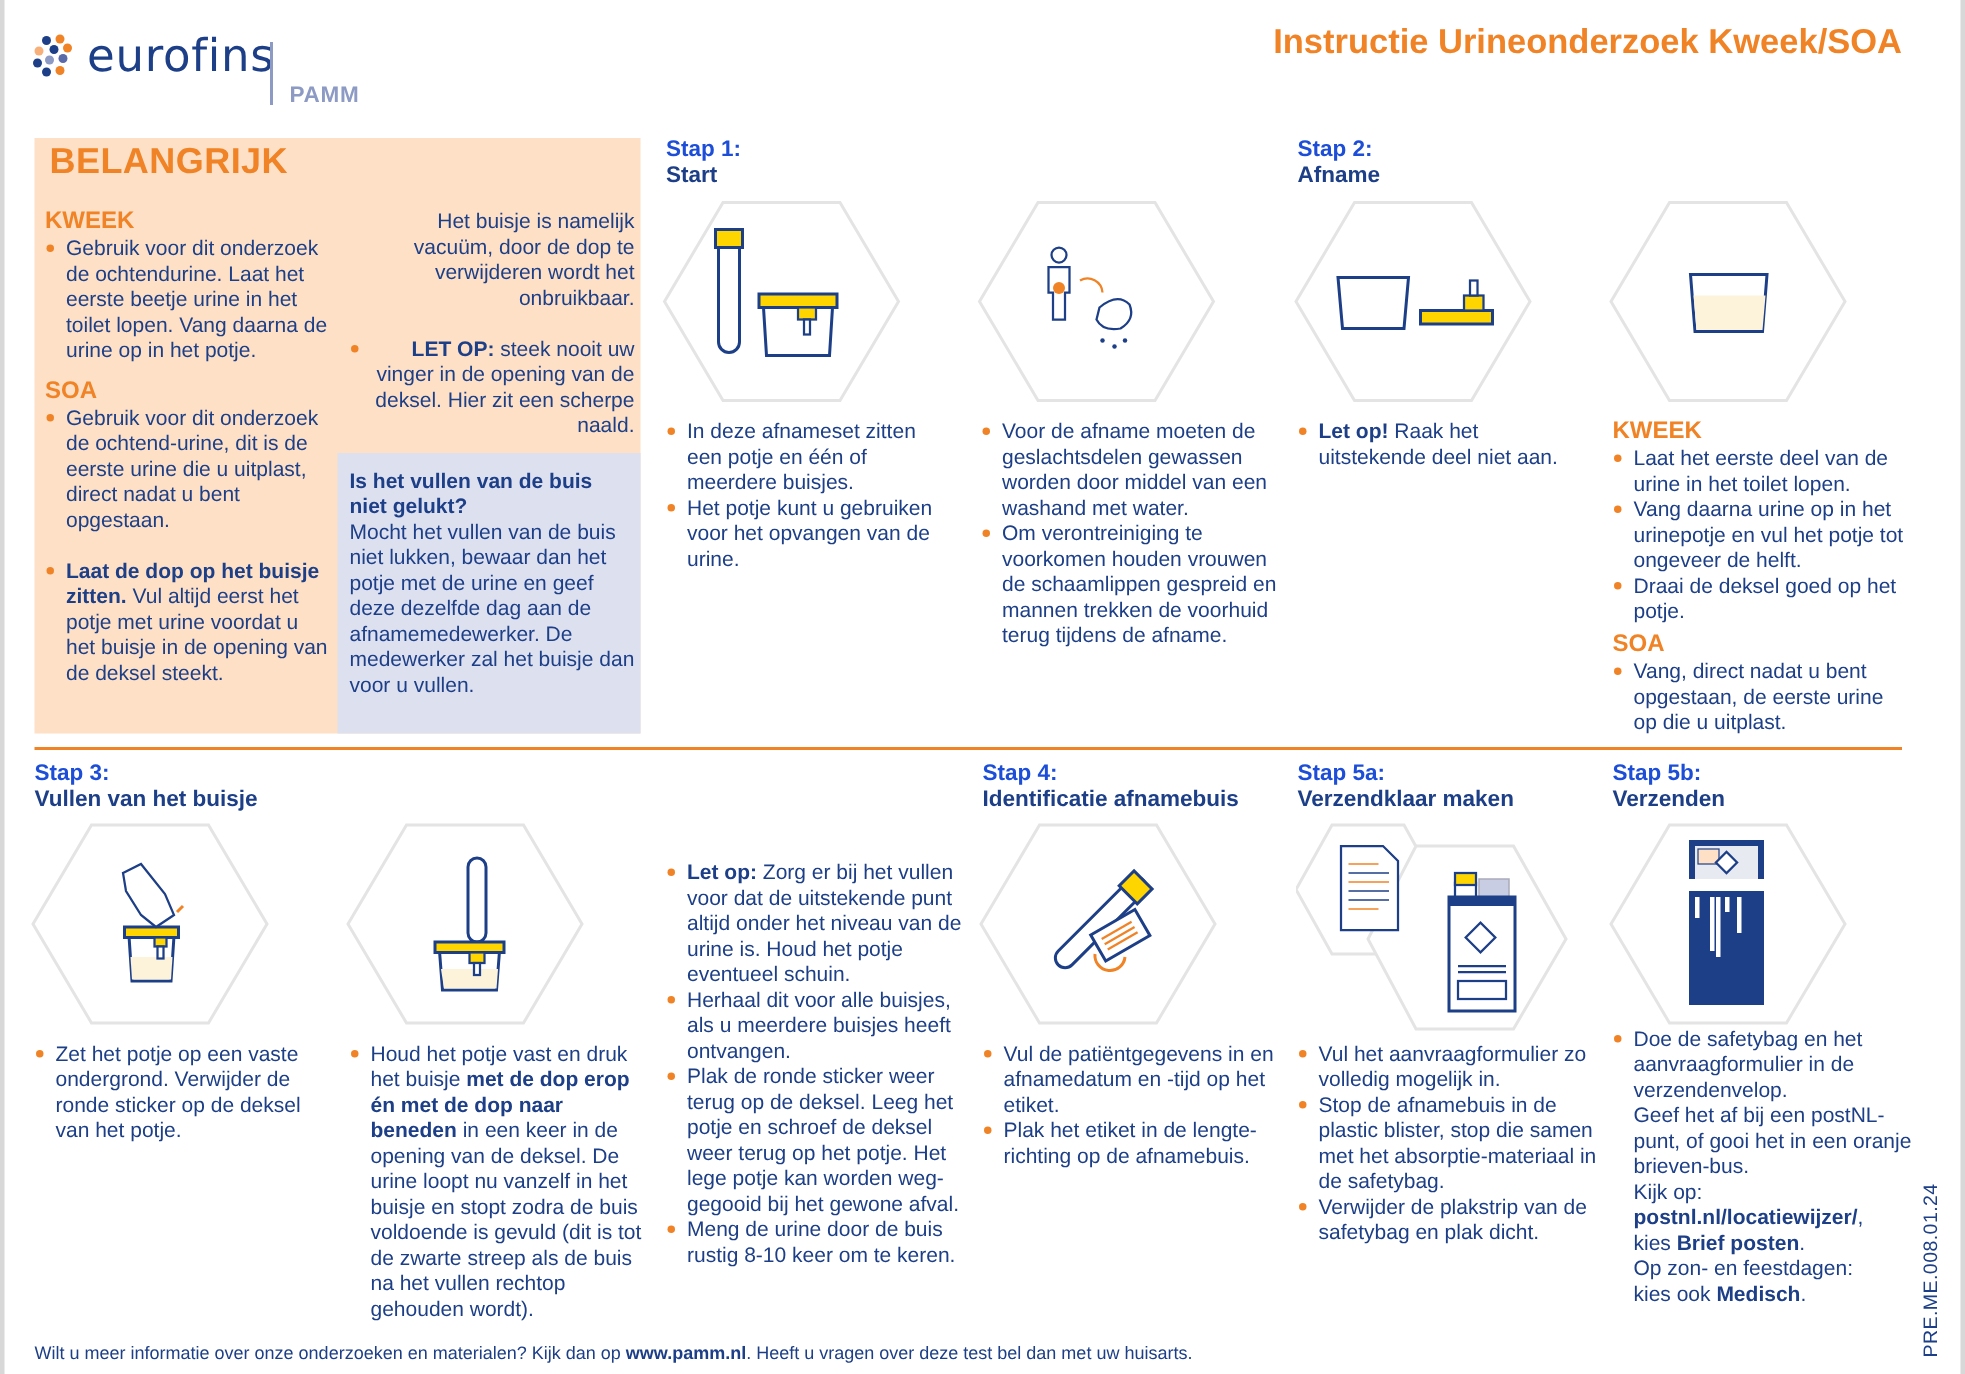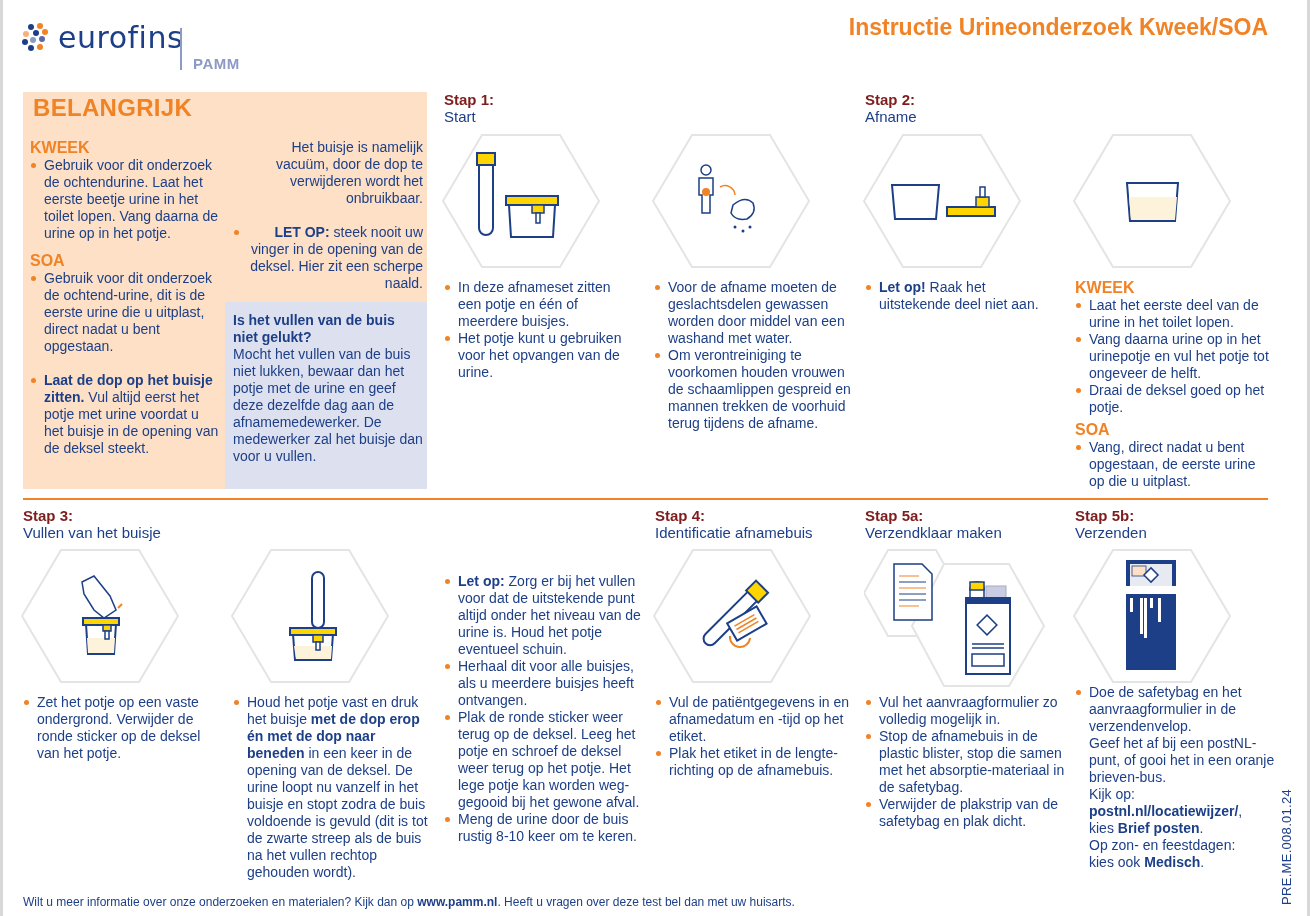--- a/index.html
+++ b/index.html
@@ -25,7 +25,7 @@
   ul.b li { position: relative; padding-left: 14px; }
   ul.b li::before { content: ""; position: absolute; left: 1px; top: 6px; width: 5px; height: 5px; border-radius: 50%; background: #f08326; }
 
-  .step-label { font-size: 15px; font-weight: bold; color: #7f1d1d; line-height: 17px; }
+  .step-label { font-size: 15px; font-weight: bold; color: #1d4ed8; line-height: 17px; }
   .step-title { font-size: 15px; font-weight: normal; color: #1d3f87; line-height: 18px; }
 
   .hex { width: 156px; height: 136px; }

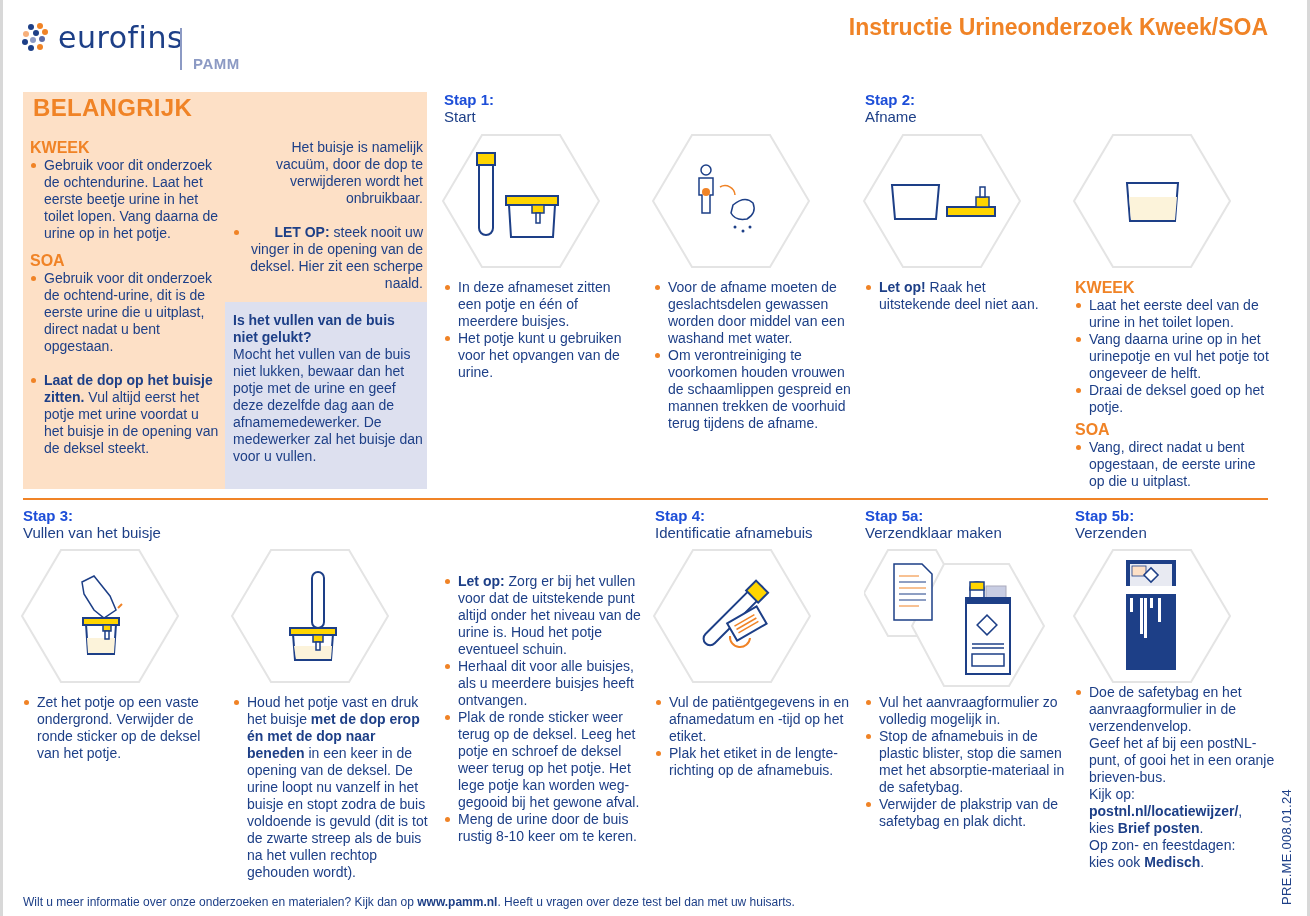--- a/index.html
+++ b/index.html
@@ -26,7 +26,7 @@
   ul.b li::before { content: ""; position: absolute; left: 1px; top: 6px; width: 5px; height: 5px; border-radius: 50%; background: #f08326; }
 
   .step-label { font-size: 15px; font-weight: bold; color: #1d4ed8; line-height: 17px; }
-  .step-title { font-size: 15px; font-weight: normal; color: #1d3f87; line-height: 18px; }
+  .step-title { font-size: 15px; font-weight: bold; color: #1d3f87; line-height: 18px; }
 
   .hex { width: 156px; height: 136px; }
   .hex svg { width: 100%; height: 100%; overflow: visible; }

